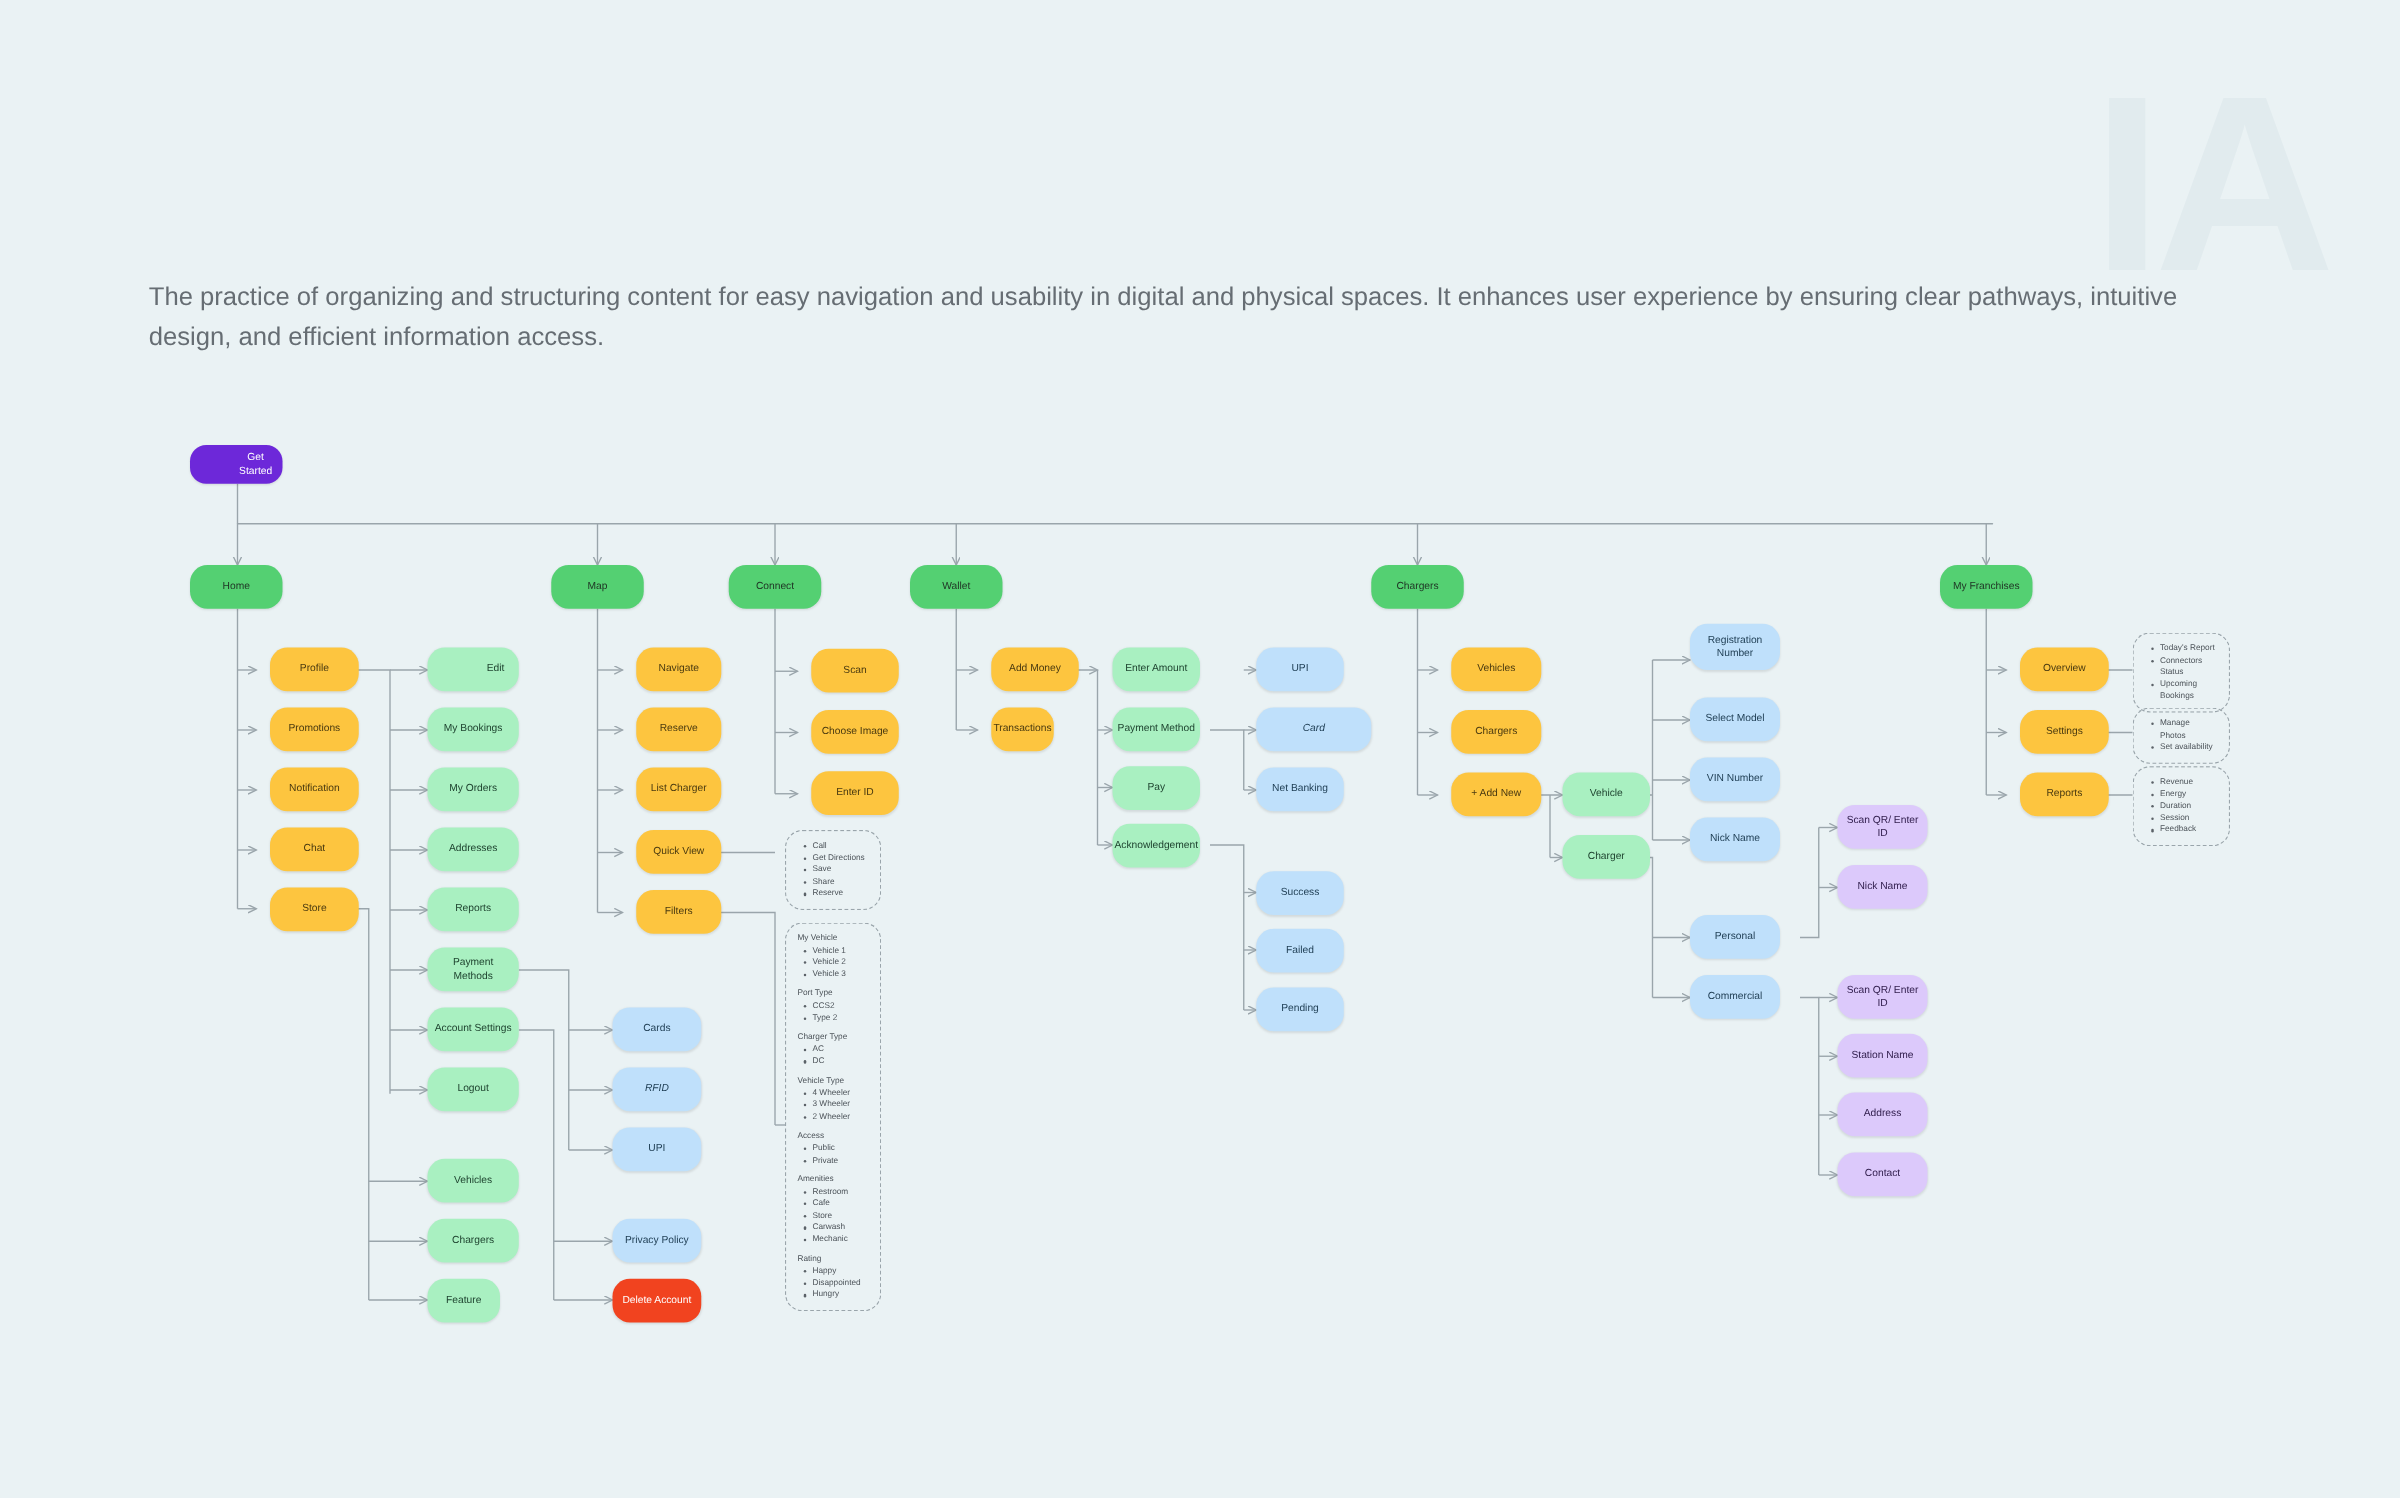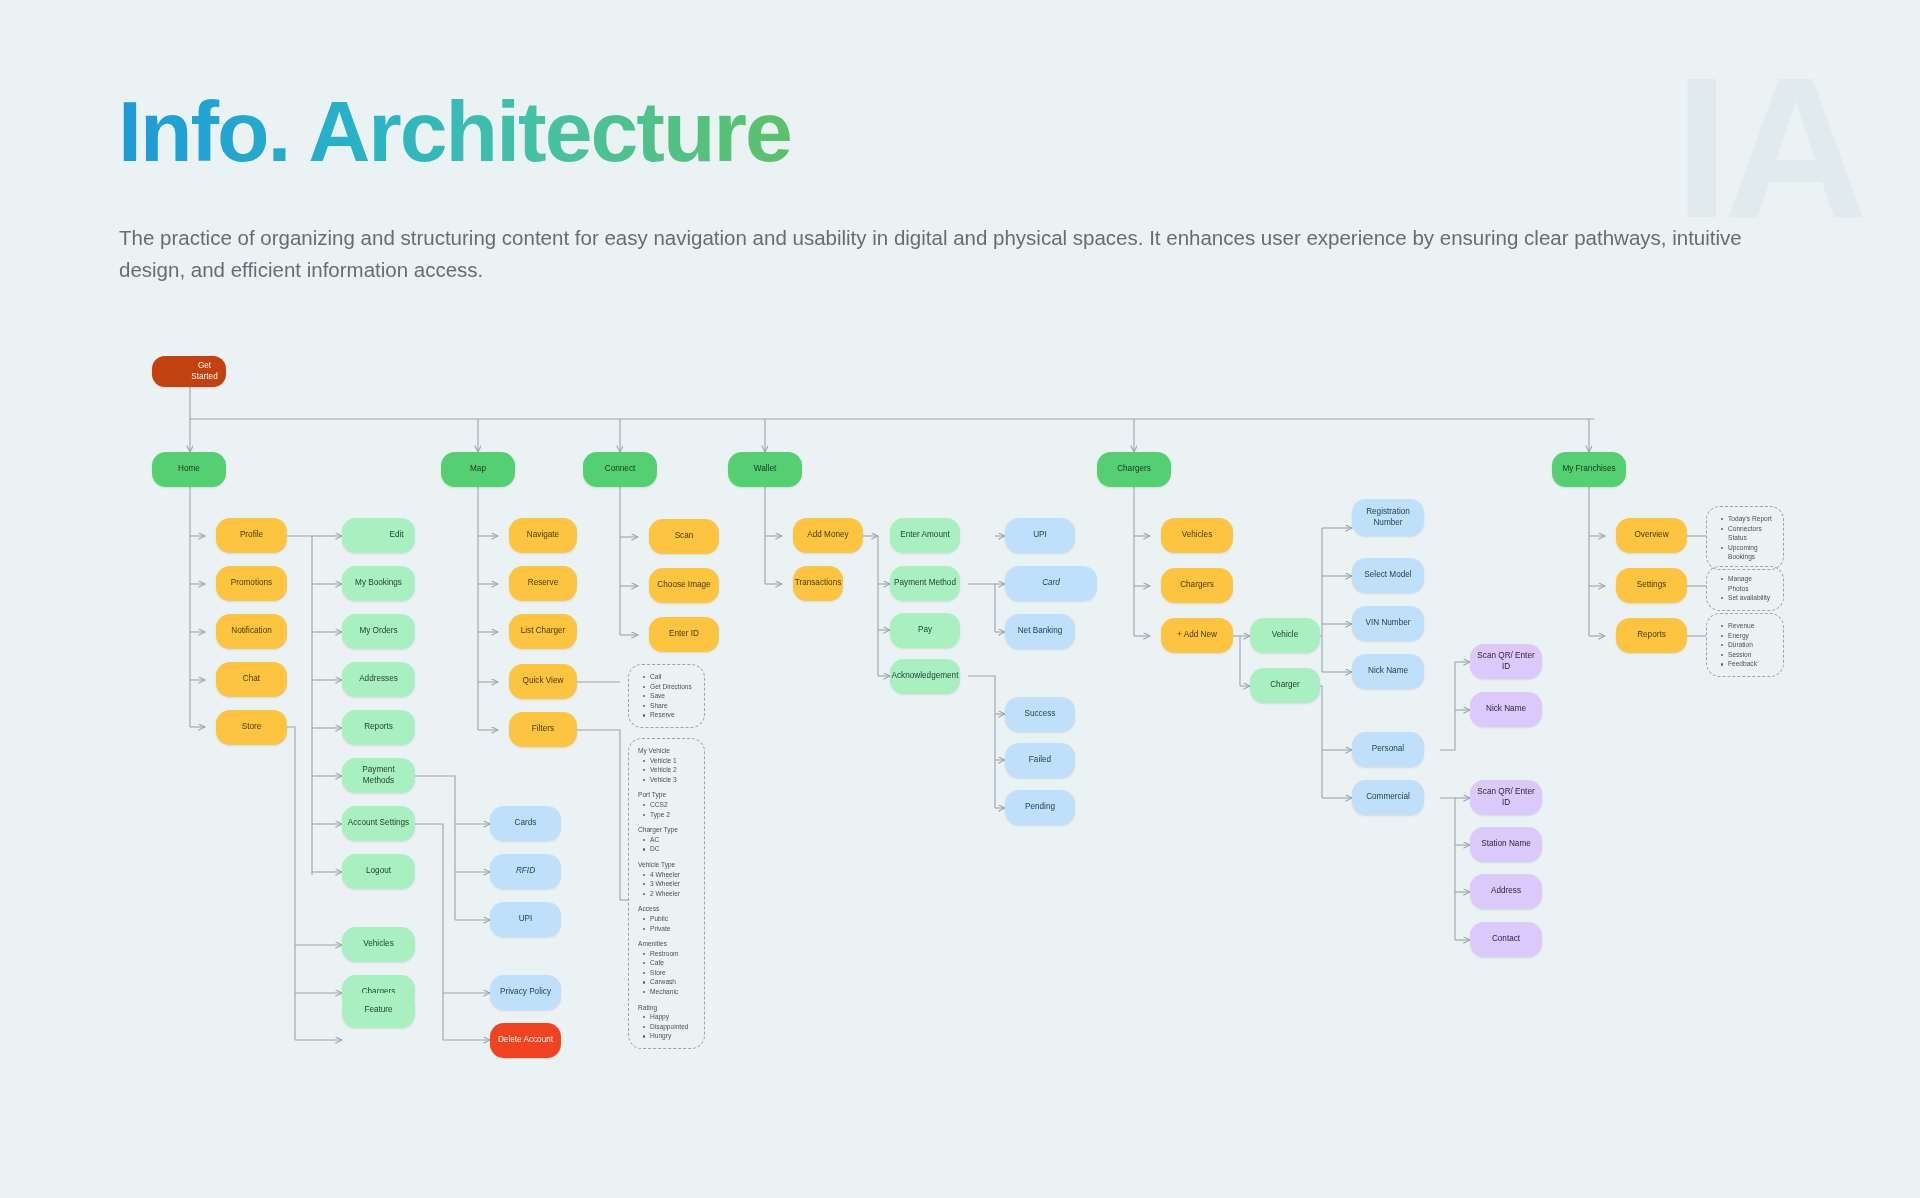--- a/index.html
+++ b/index.html
@@ -63,7 +63,6 @@
 <div id="canvas">
 
   <div class="watermark">IA</div>
-  <div class="title">Info. Architecture</div>
   <div class="subtitle">The practice of organizing and structuring content for easy navigation and usability in digital and physical spaces. It enhances user experience by ensuring clear pathways, intuitive design, and efficient information access.</div>
 
   <svg class="wires" viewBox="0 0 1920 1198">

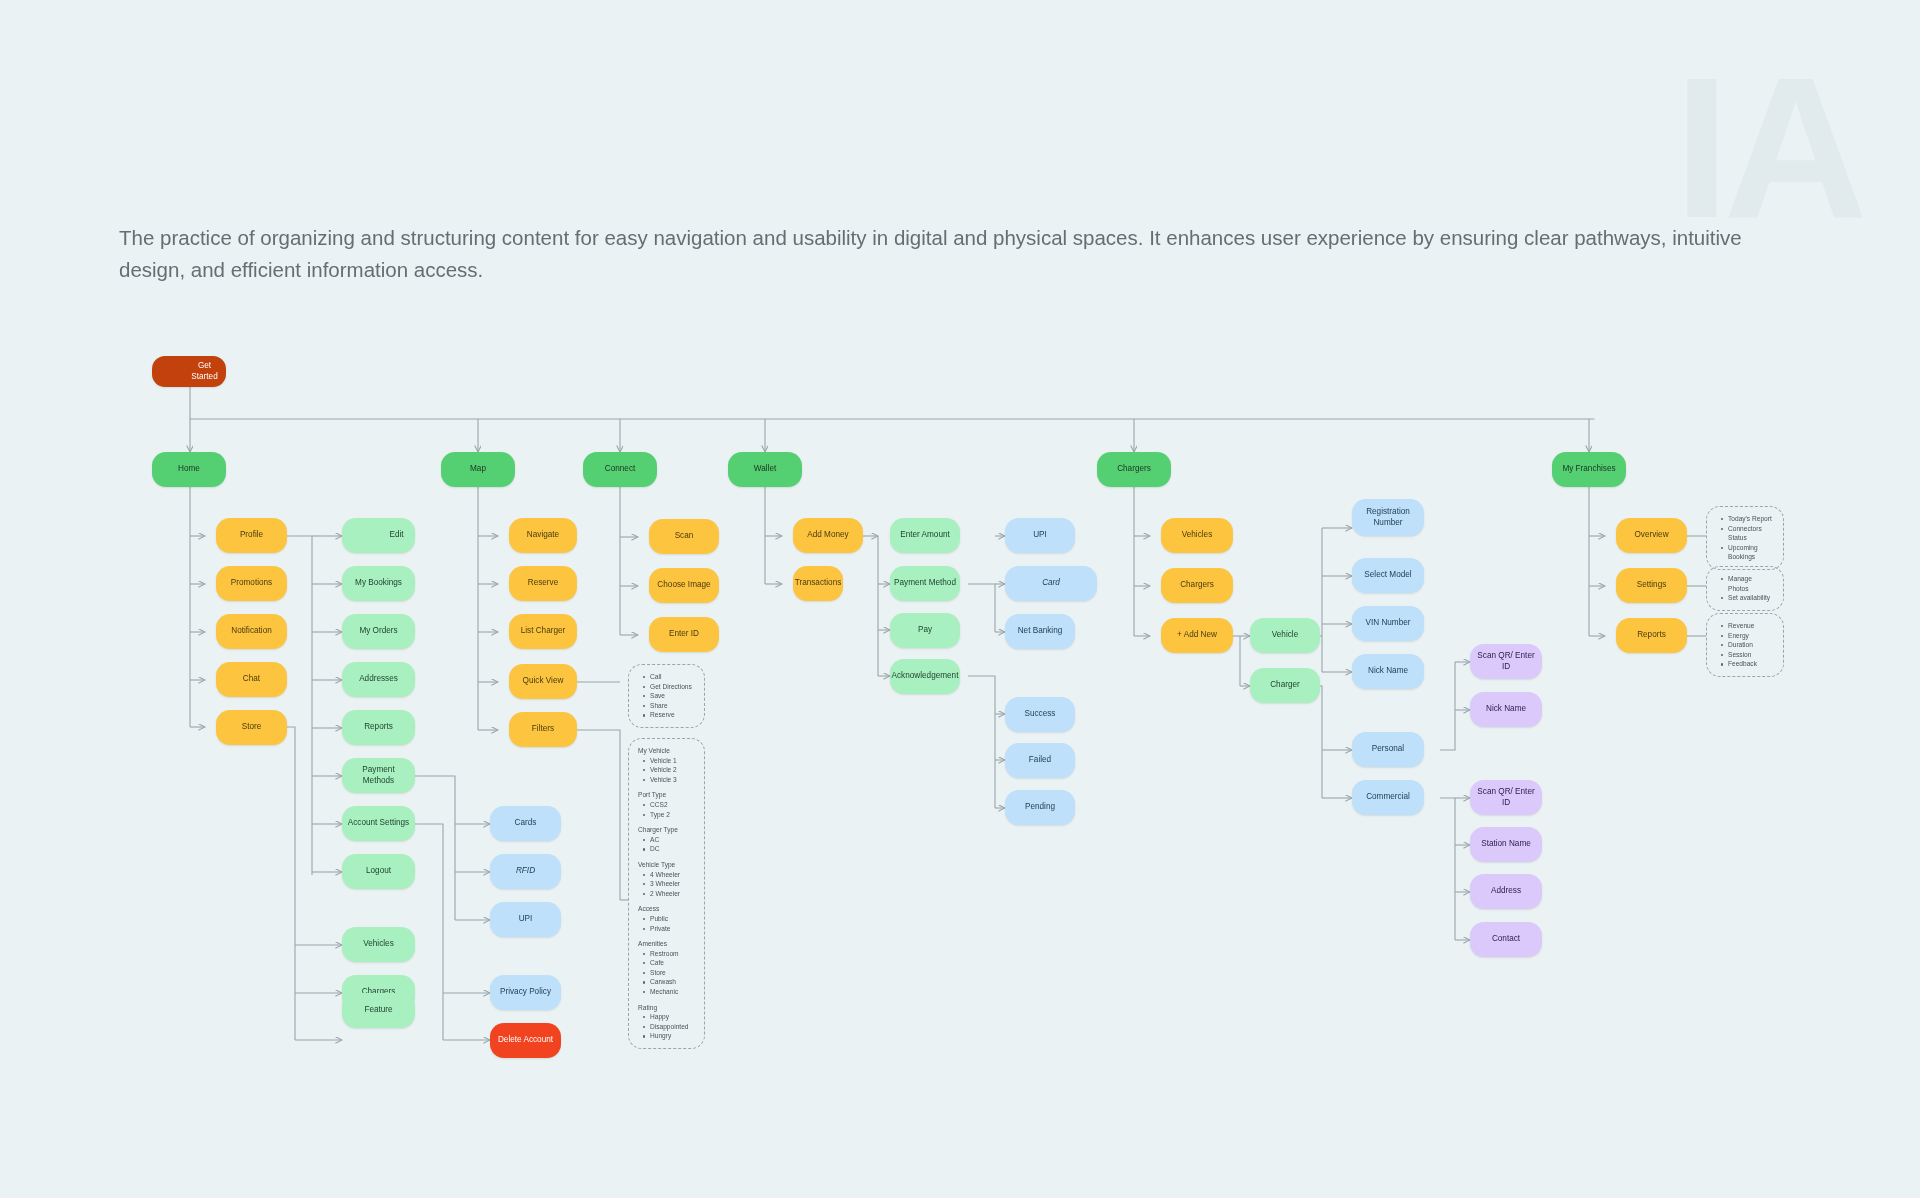--- a/index.html
+++ b/index.html
@@ -34,7 +34,7 @@
     text-align:center; border-radius:14px; font-size:8.2px; line-height:1.25;
     padding:2px 4px; box-shadow:0 1px 2px rgba(0,0,0,.10);
   }
-  .n-root   { background:#c2410c; color:#fff; border-radius:13px;padding-left:35px; }
+  .n-root   { background:#6d28d9; color:#fff; border-radius:13px;padding-left:35px; }
   .n-green  { background:#54d072; color:#1f3324; }
   .n-amber  { background:#fdc53f; color:#4a3a10;margin-left:11px; }
   .n-mint   { background:#a9f0c1; color:#1f4430; }

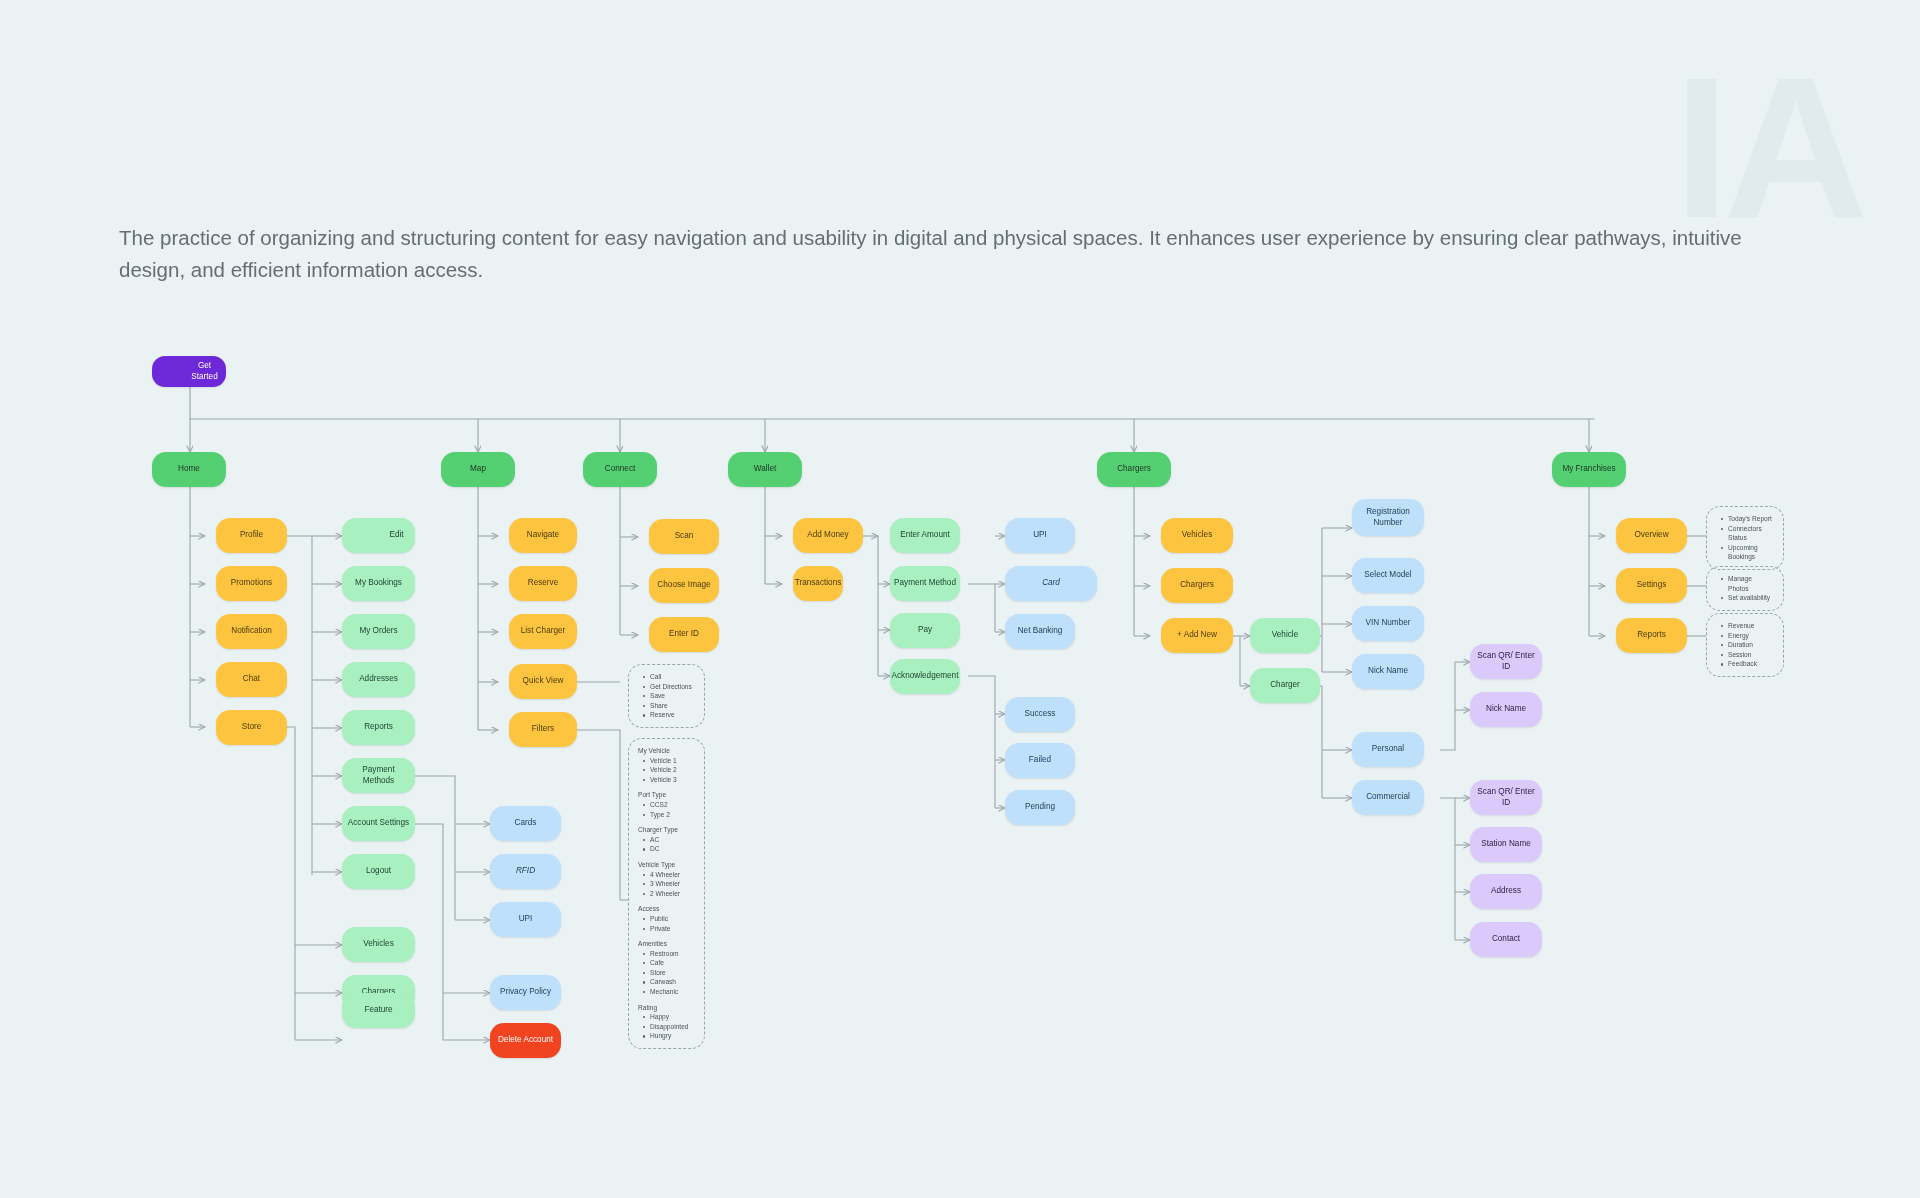--- a/index.html
+++ b/index.html
@@ -208,7 +208,7 @@
 
   <div class="node n-mint" style="left:342px;top:927px;width:73px;height:35px;">Vehicles</div>
   <div class="node n-mint" style="left:342px;top:975px;width:73px;height:35px;">Chargers</div>
-  <div class="node n-mint" style="left:342px;top:993px;width:73px;height:35px;">Feature</div>
+  <div class="node n-mint" style="left:342px;top:1023px;width:58px;height:35px;">Feature</div>
 
   <div class="node n-blue" style="left:490px;top:806px;width:71px;height:35px;">Cards</div>
   <div class="node n-blue" style="left:490px;top:854px;width:71px;height:35px;font-style:italic;">RFID</div>

